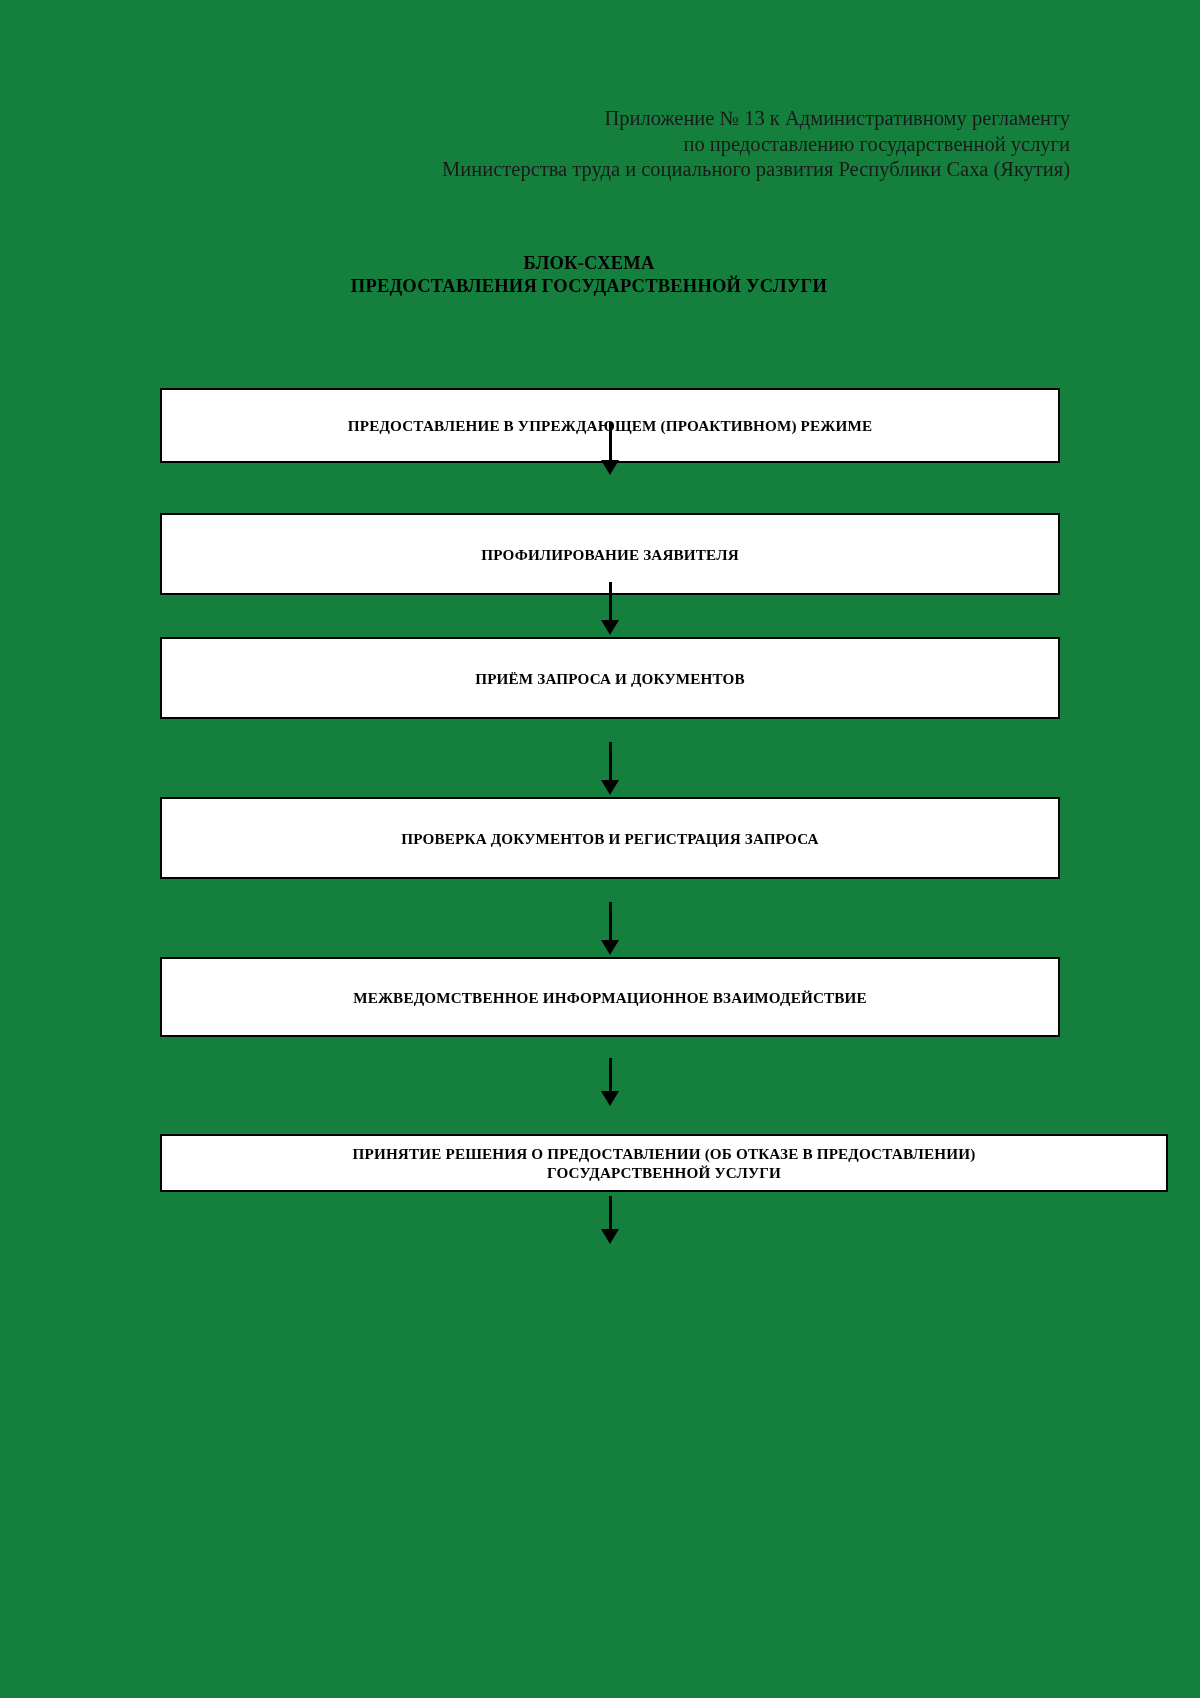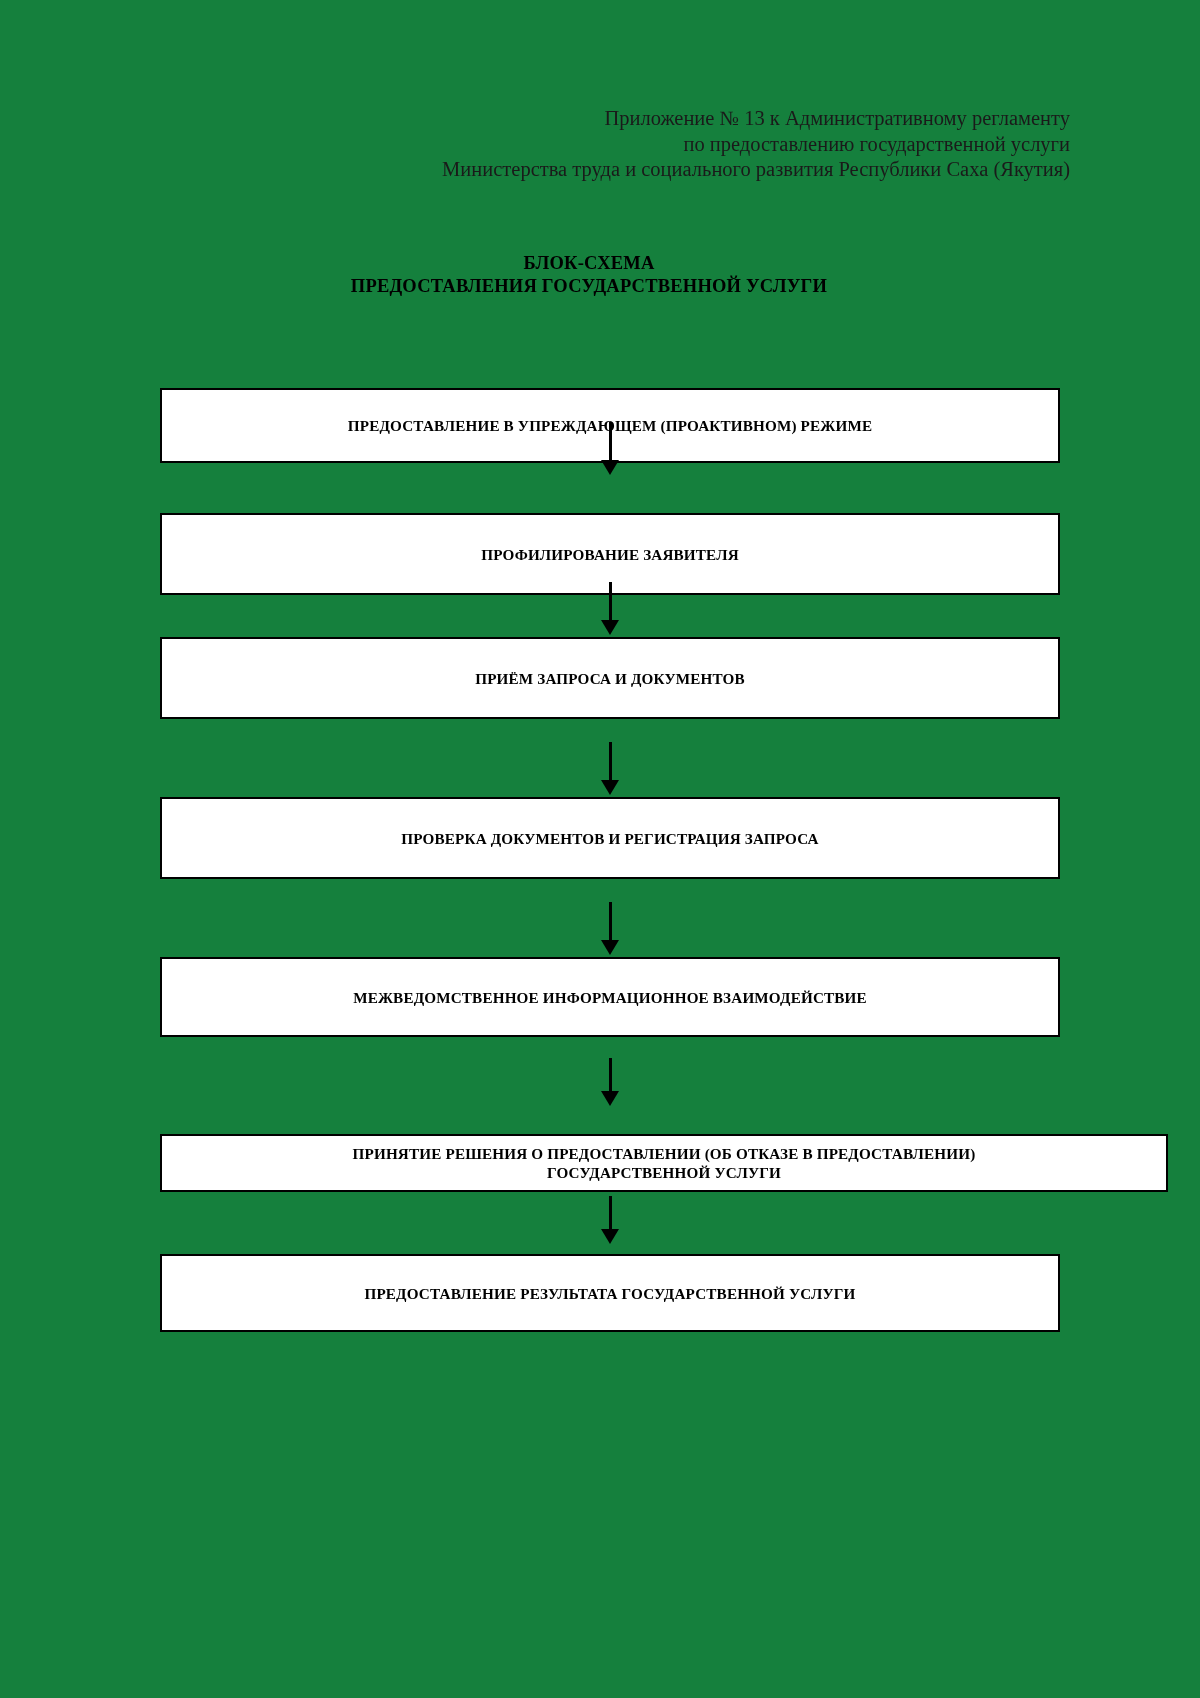--- a/index.html
+++ b/index.html
@@ -178,9 +178,6 @@
       <div class="head"></div>
     </div>
 
-    <div class="node" style="left:160px; top:1254px; width:900px; height:78px;">
-      <span class="node-label">ПРЕДОСТАВЛЕНИЕ РЕЗУЛЬТАТА ГОСУДАРСТВЕННОЙ УСЛУГИ</span>
-    </div>
 
   </div>
 </div>

